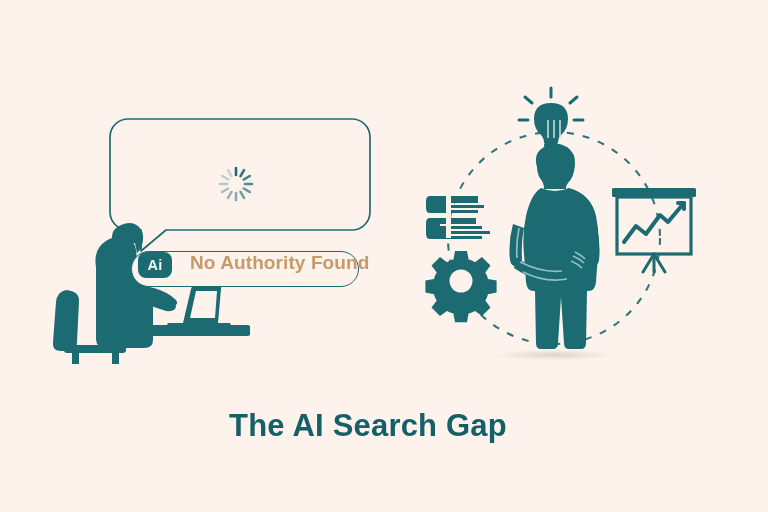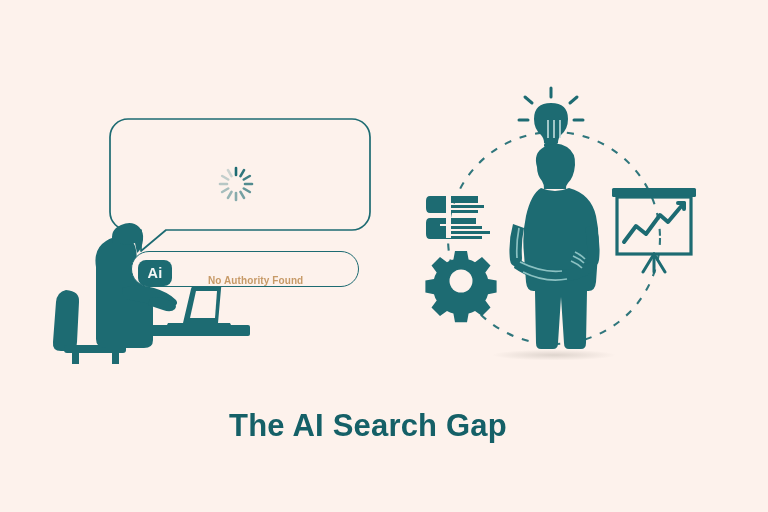--- a/index.html
+++ b/index.html
@@ -37,9 +37,8 @@
     background: #fdf2ec;
     box-sizing: border-box;
     display: flex;
-    align-items: flex-end;
+    align-items: flex-start;
     padding-left: 6px;
-    gap: 8px;
   }
   .ai-badge {
     width: 34px;

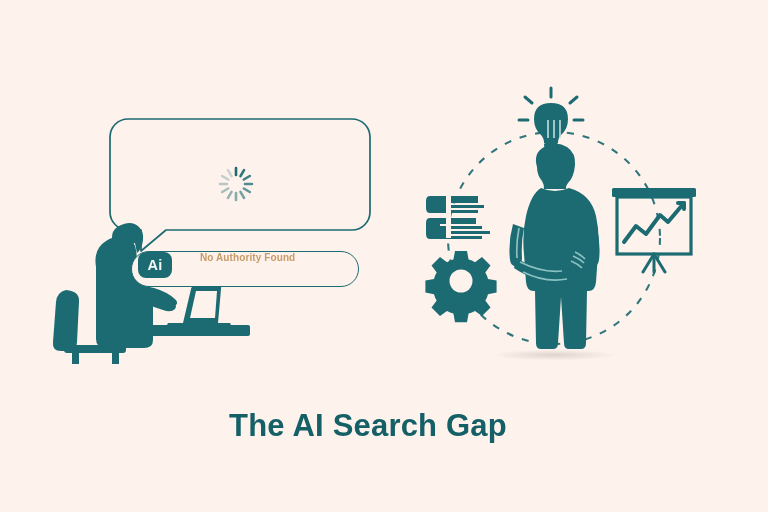--- a/index.html
+++ b/index.html
@@ -55,9 +55,9 @@
     flex: none;
   }
   .no-auth-text {
-    margin-left: 28px;
+    margin-left: 18px;
     color: #c79a67;
-    font-size: 10px;
+    font-size: 19px;
     font-weight: bold;
     letter-spacing: 0.1px;
     white-space: nowrap;

